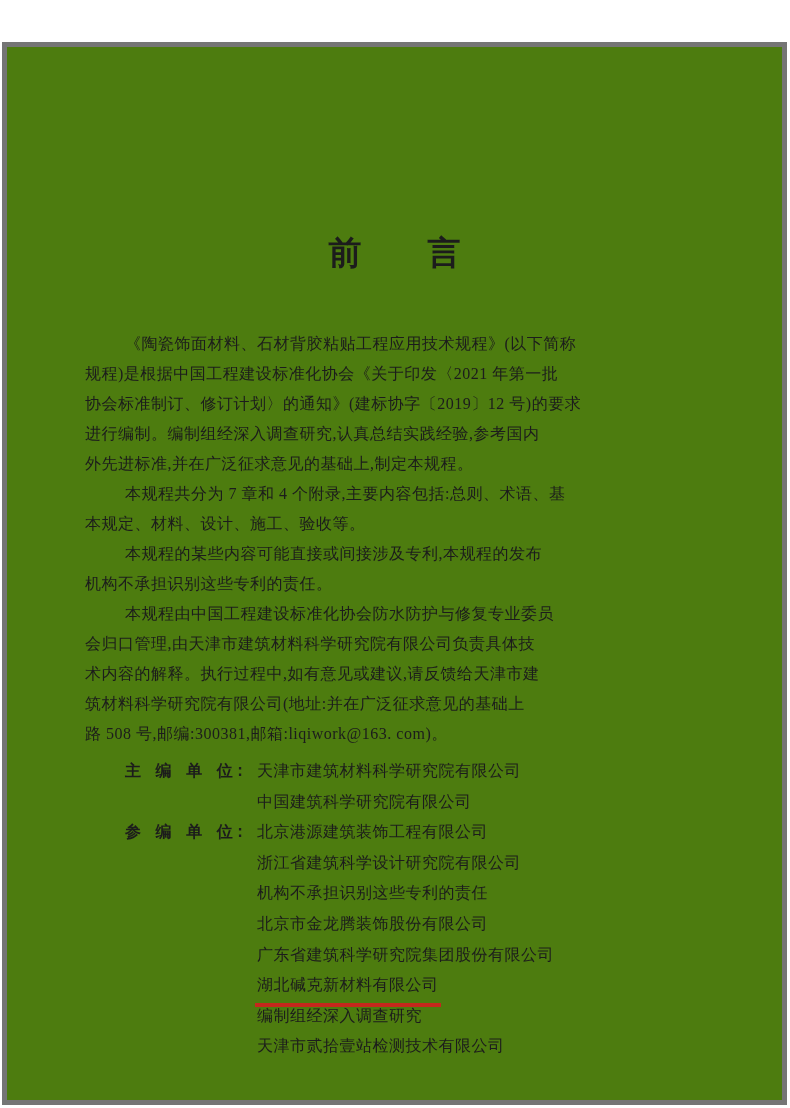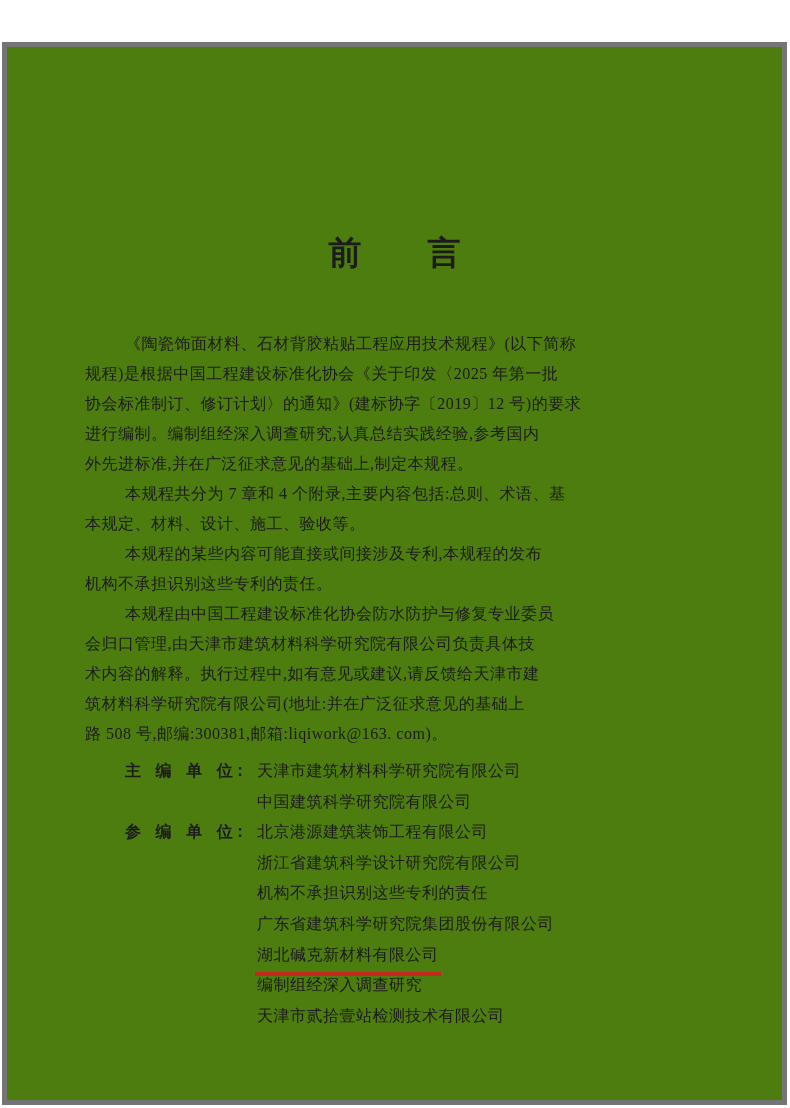--- a/index.html
+++ b/index.html
@@ -89,7 +89,7 @@
   <div class="content">
     <div id="paragraphs">
         <div class="line indent">《陶瓷饰面材料、石材背胶粘贴工程应用技术规程》(以下简称</div>
-        <div class="line">规程)是根据中国工程建设标准化协会《关于印发〈2025 年第一批</div>
+        <div class="line">规程)是根据中国工程建设标准化协会《关于印发〈2021 年第一批</div>
         <div class="line">协会标准制订、修订计划〉的通知》(建标协字〔2019〕12 号)的要求</div>
         <div class="line">进行编制。编制组经深入调查研究,认真总结实践经验,参考国内</div>
         <div class="line">外先进标准,并在广泛征求意见的基础上,制定本规程。</div>

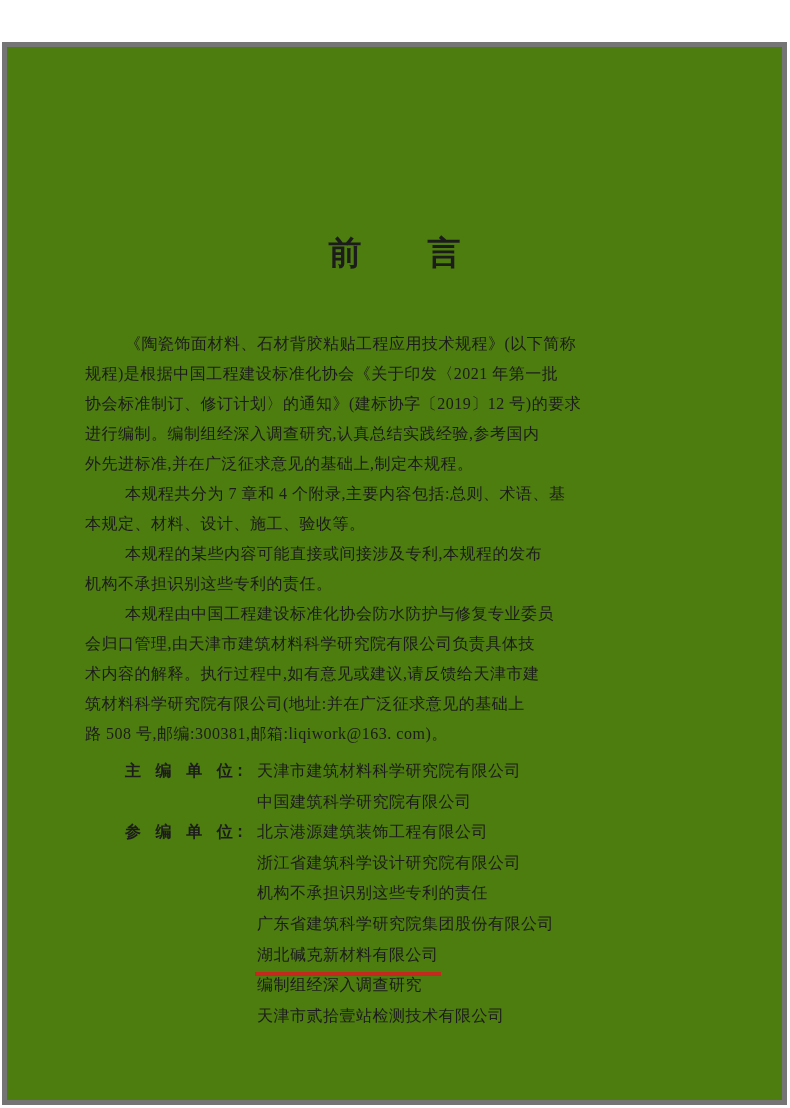--- a/index.html
+++ b/index.html
@@ -122,6 +122,9 @@
           <span class="editor-name">机构不承担识别这些专利的责任</span>
         </div>
         <div class="editor-line">
+          <span class="editor-name">北京市金龙腾装饰股份有限公司</span>
+        </div>
+        <div class="editor-line">
           <span class="editor-name">广东省建筑科学研究院集团股份有限公司</span>
         </div>
         <div class="editor-line">

